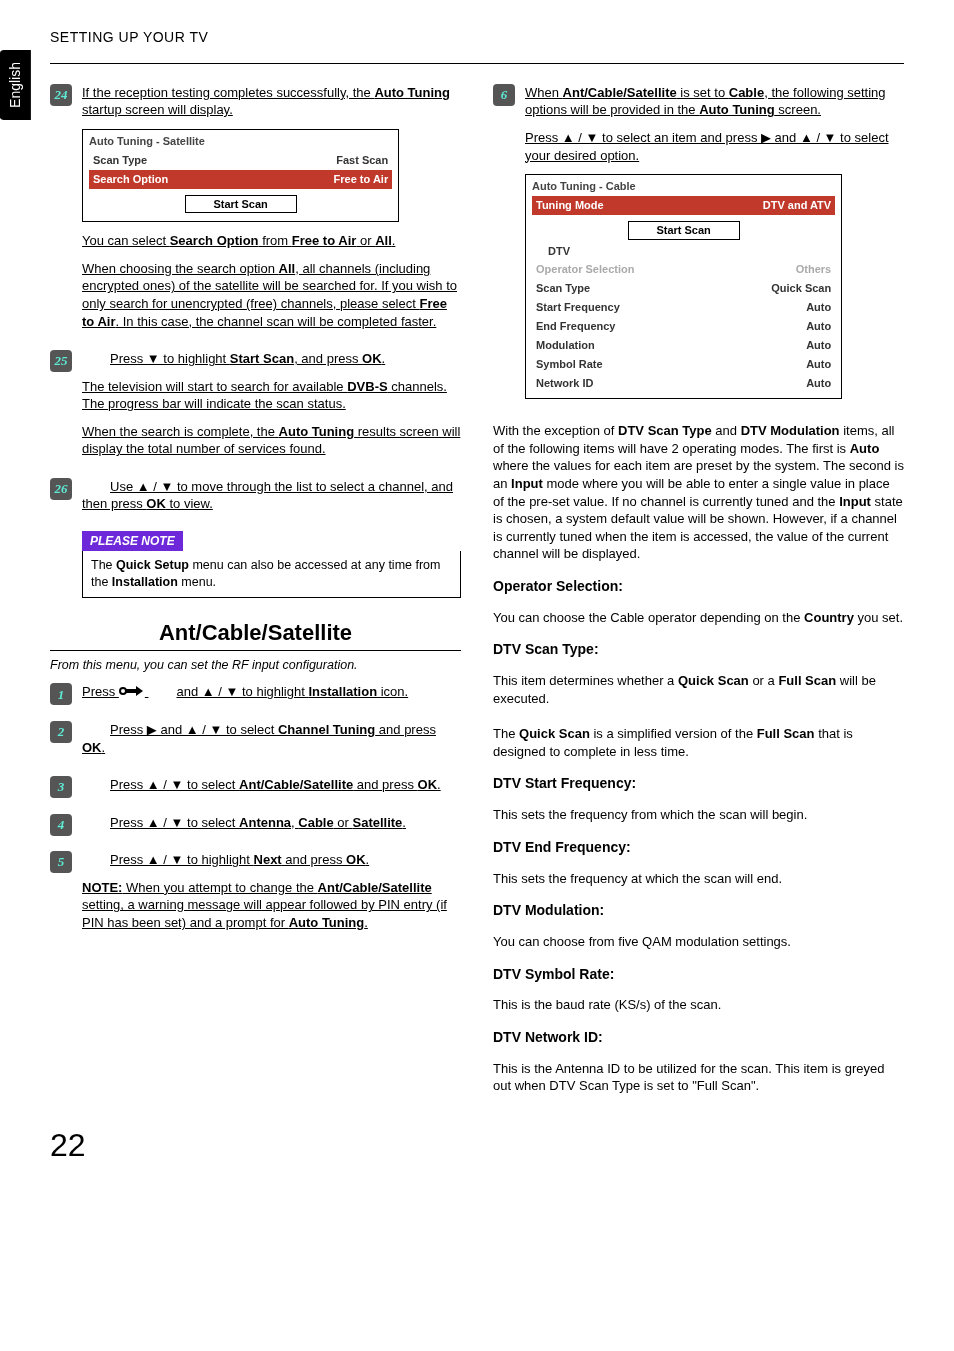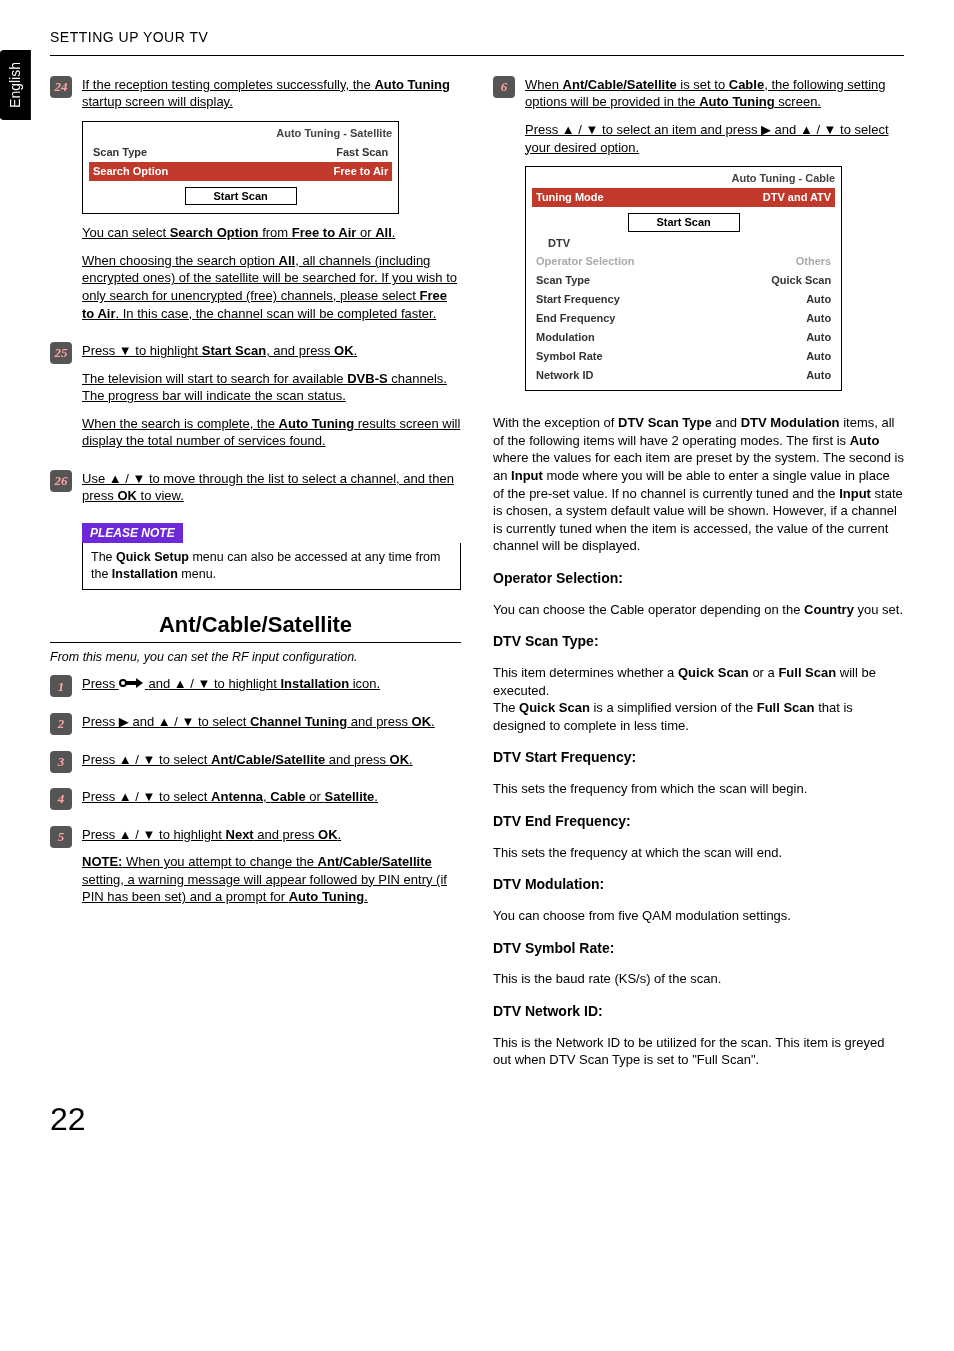--- a/index.html
+++ b/index.html
@@ -31,7 +31,7 @@
   }
   .header {
     border-bottom: 1px solid #000;
-    padding-bottom: 8px;
+    padding-bottom: 16px;
     font-size: 14px;
     letter-spacing: 0.5px;
   }

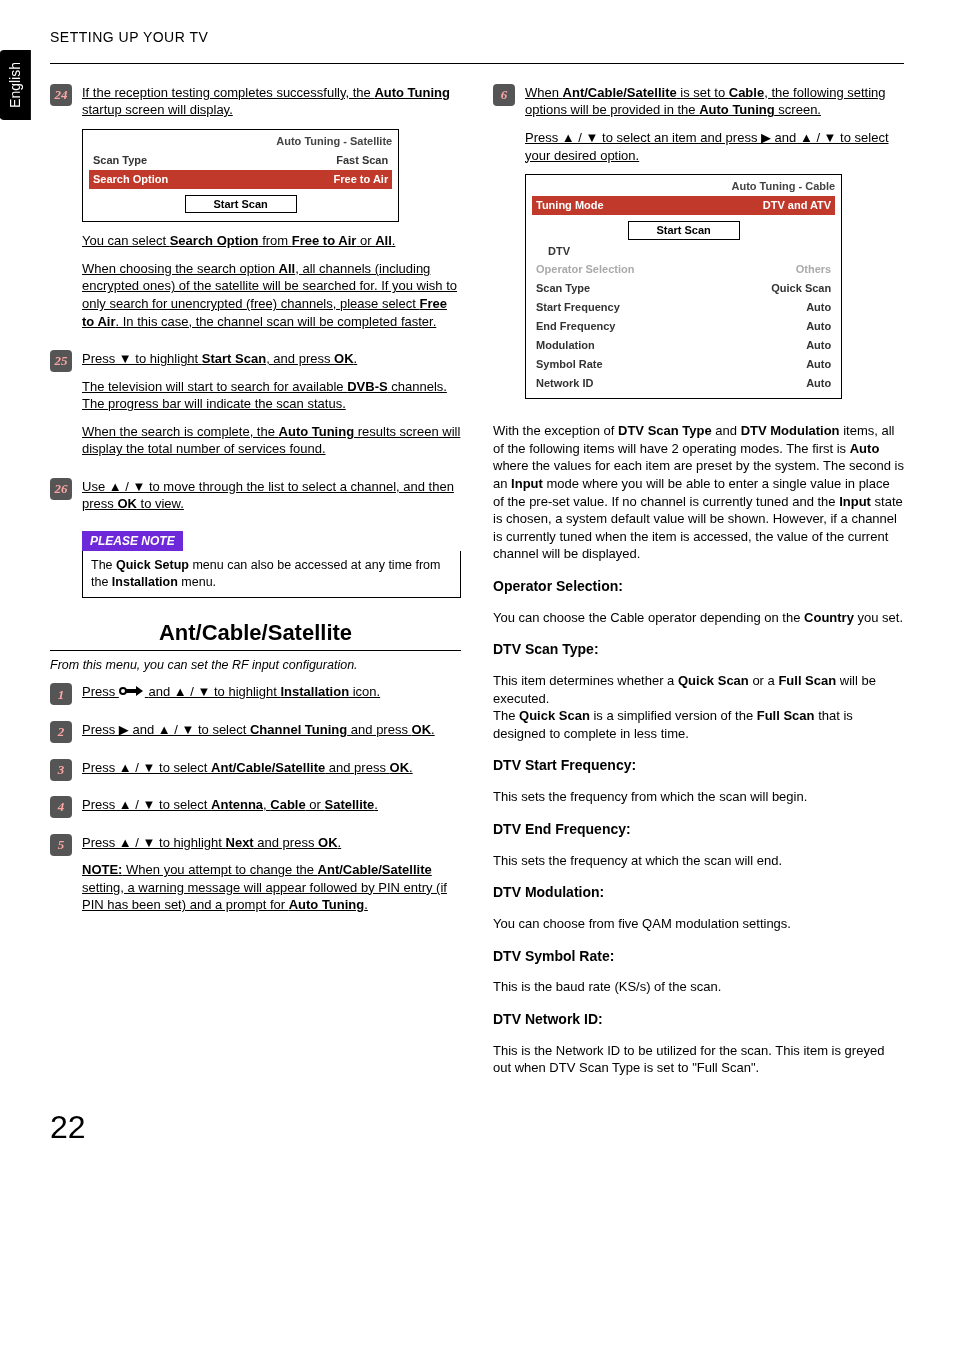--- a/index.html
+++ b/index.html
@@ -52,7 +52,7 @@
     flex: 0 0 22px;
     height: 22px;
     background: #555;
-    color: #fca5a5;
+    color: #5eead4;
     border-radius: 4px;
     font-style: italic;
     font-weight: bold;

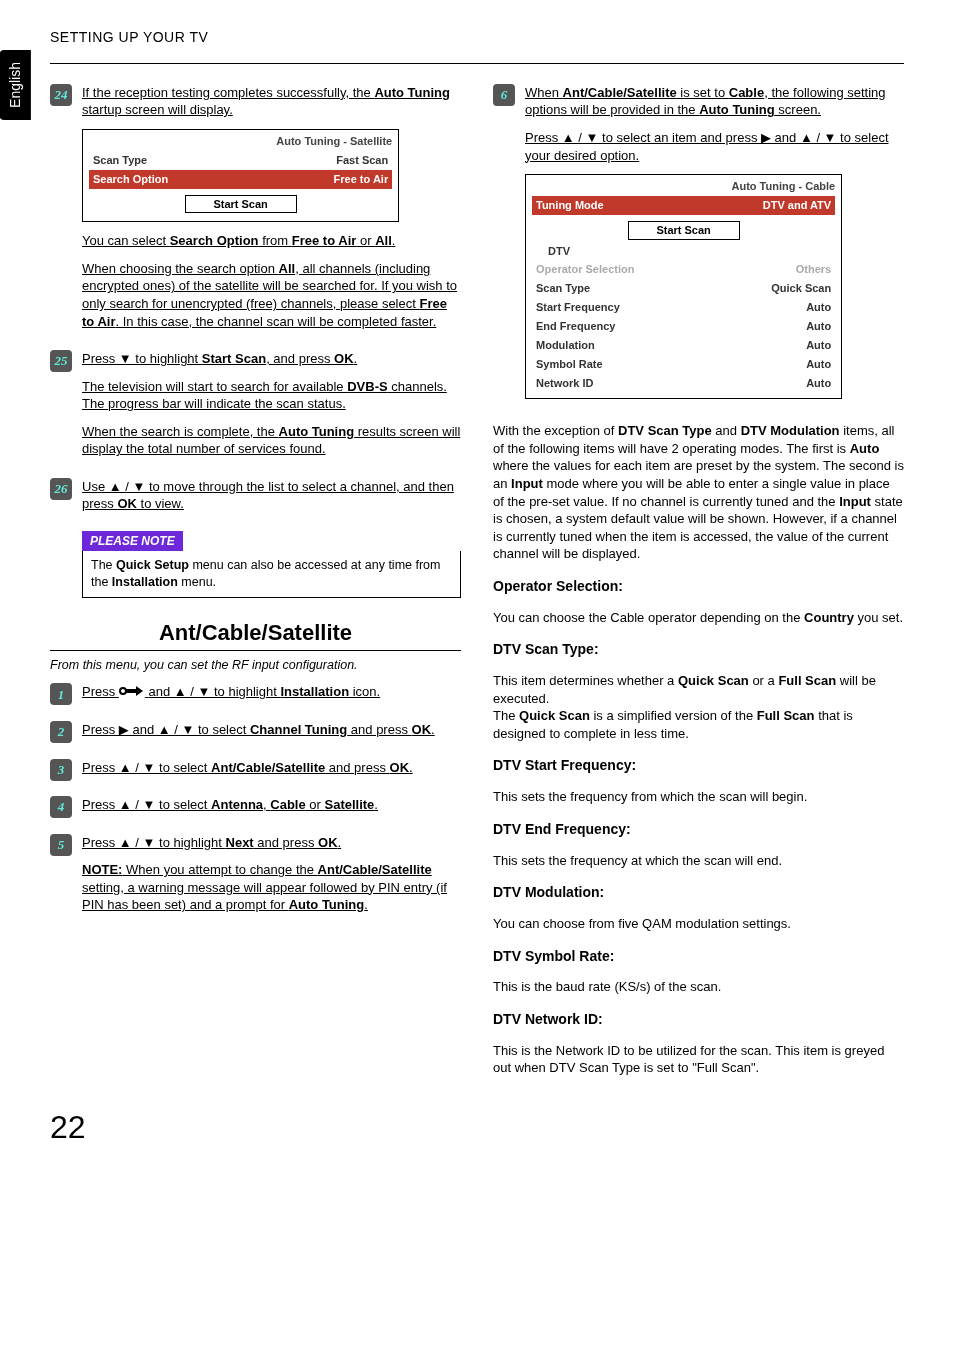--- a/index.html
+++ b/index.html
@@ -77,7 +77,6 @@
     font-weight: bold;
     color: #444;
     margin-bottom: 2px;
-    text-align: right;
   }
   .ui-row {
     display: flex;

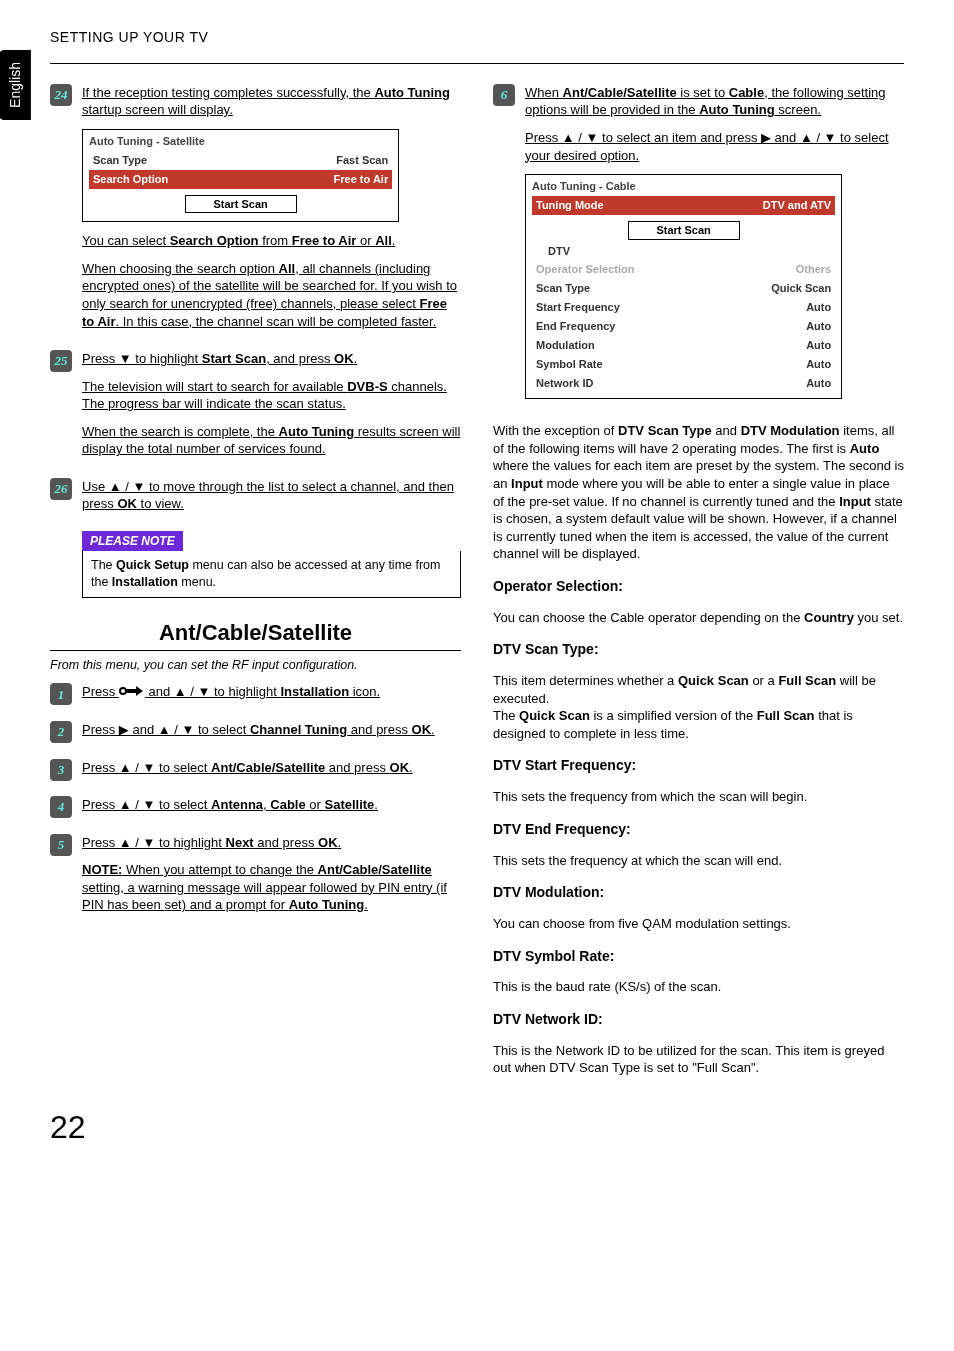--- a/index.html
+++ b/index.html
@@ -140,6 +140,7 @@
   }
   .glyph {
     font-family: Arial, sans-serif;
+    margin-left: 28px;
   }
   .page-num {
     text-align: left;

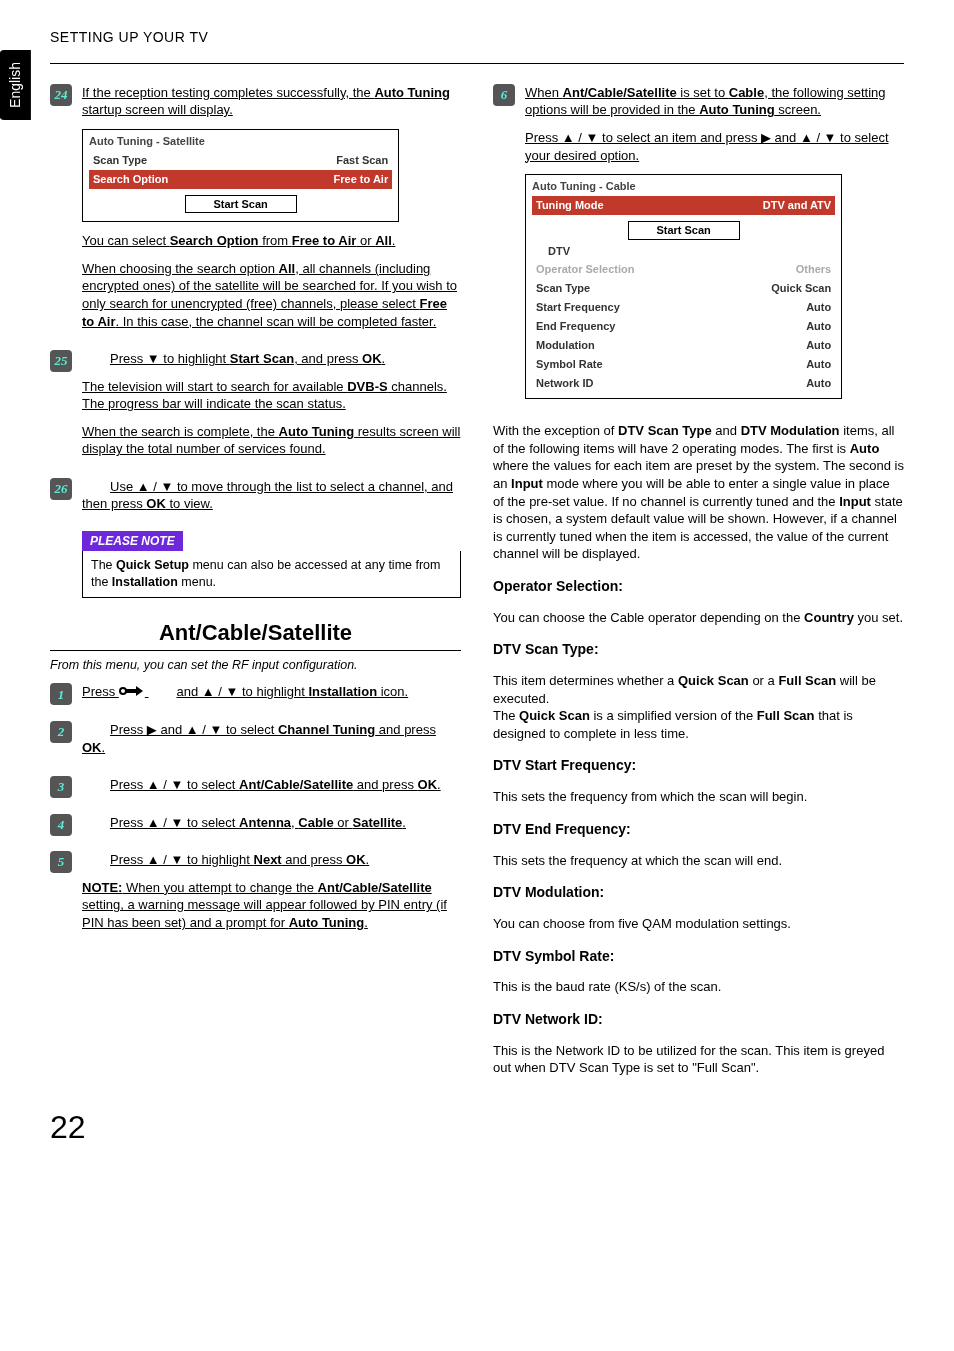--- a/index.html
+++ b/index.html
@@ -343,7 +343,7 @@
       </p>
 
       <div class="sub-h">DTV Scan Type:</div>
-      <p style="margin-bottom:0">
+      <p style="margin-bottom:18px">
         <span>This item determines whether a </span><b>Quick Scan</b><span> or a </span><b>Full Scan</b><span> will be executed.</span>
       </p>
       <p style="margin-top:0">

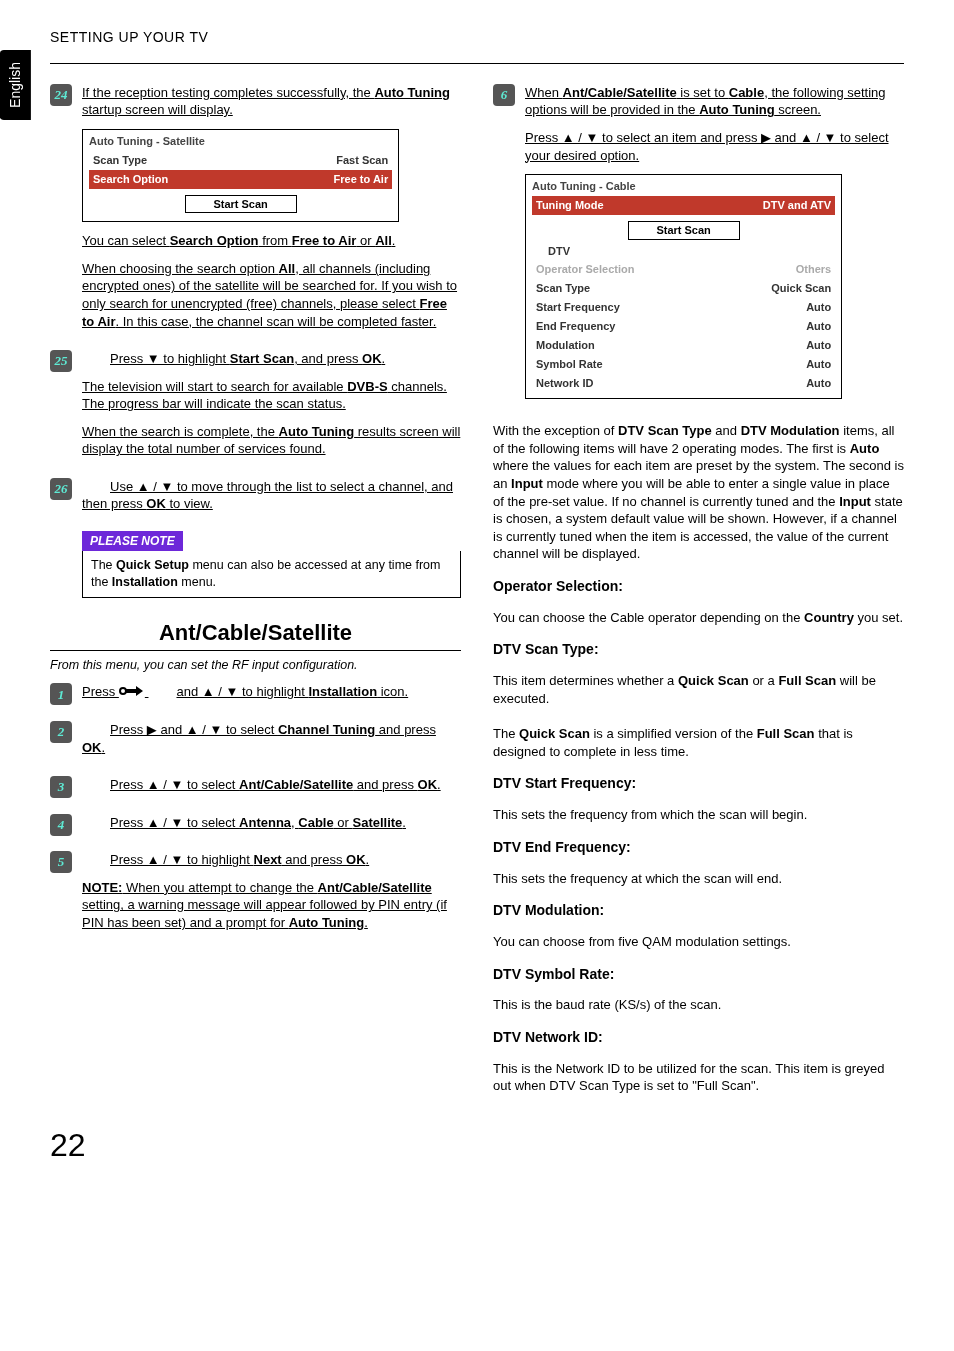--- a/index.html
+++ b/index.html
@@ -363,7 +363,7 @@
       <p>This is the baud rate (KS/s) of the scan.</p>
 
       <div class="sub-h">DTV Network ID:</div>
-      <p>This is the Network ID to be utilized for the scan. This item is greyed out when DTV Scan Type is set to "Full Scan".</p>
+      <p>This is the Antenna ID to be utilized for the scan. This item is greyed out when DTV Scan Type is set to "Full Scan".</p>
     </div>
   </div>
 

